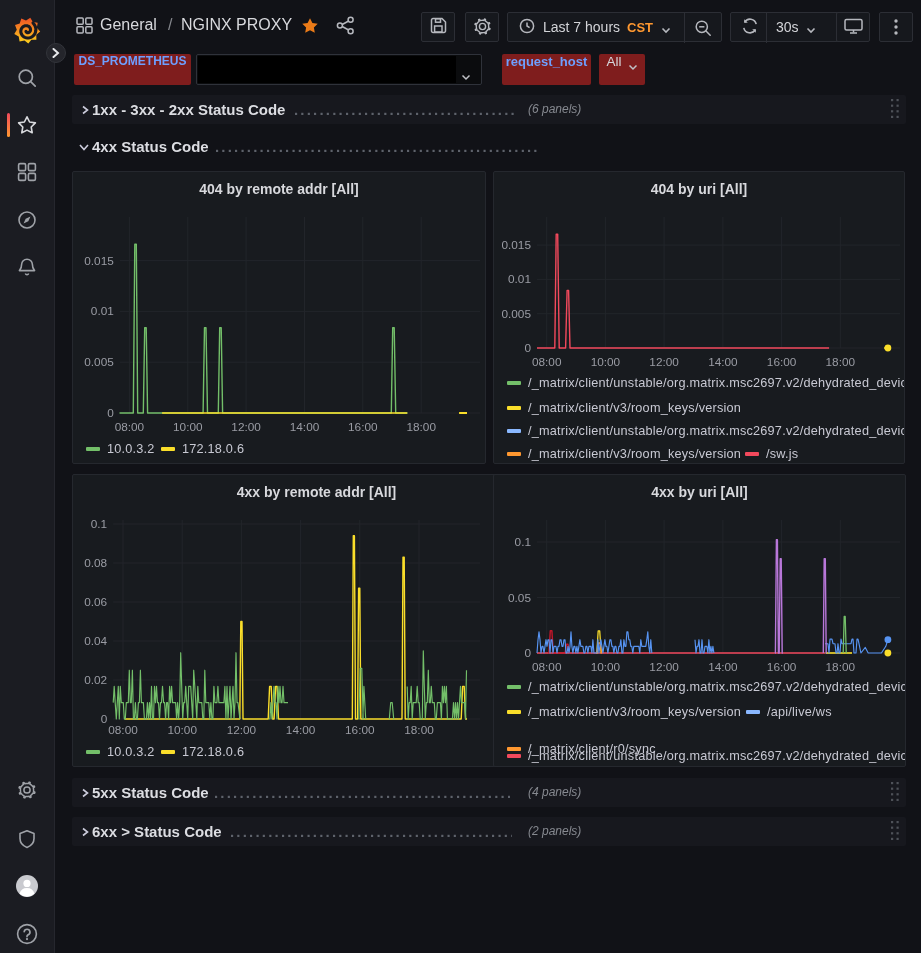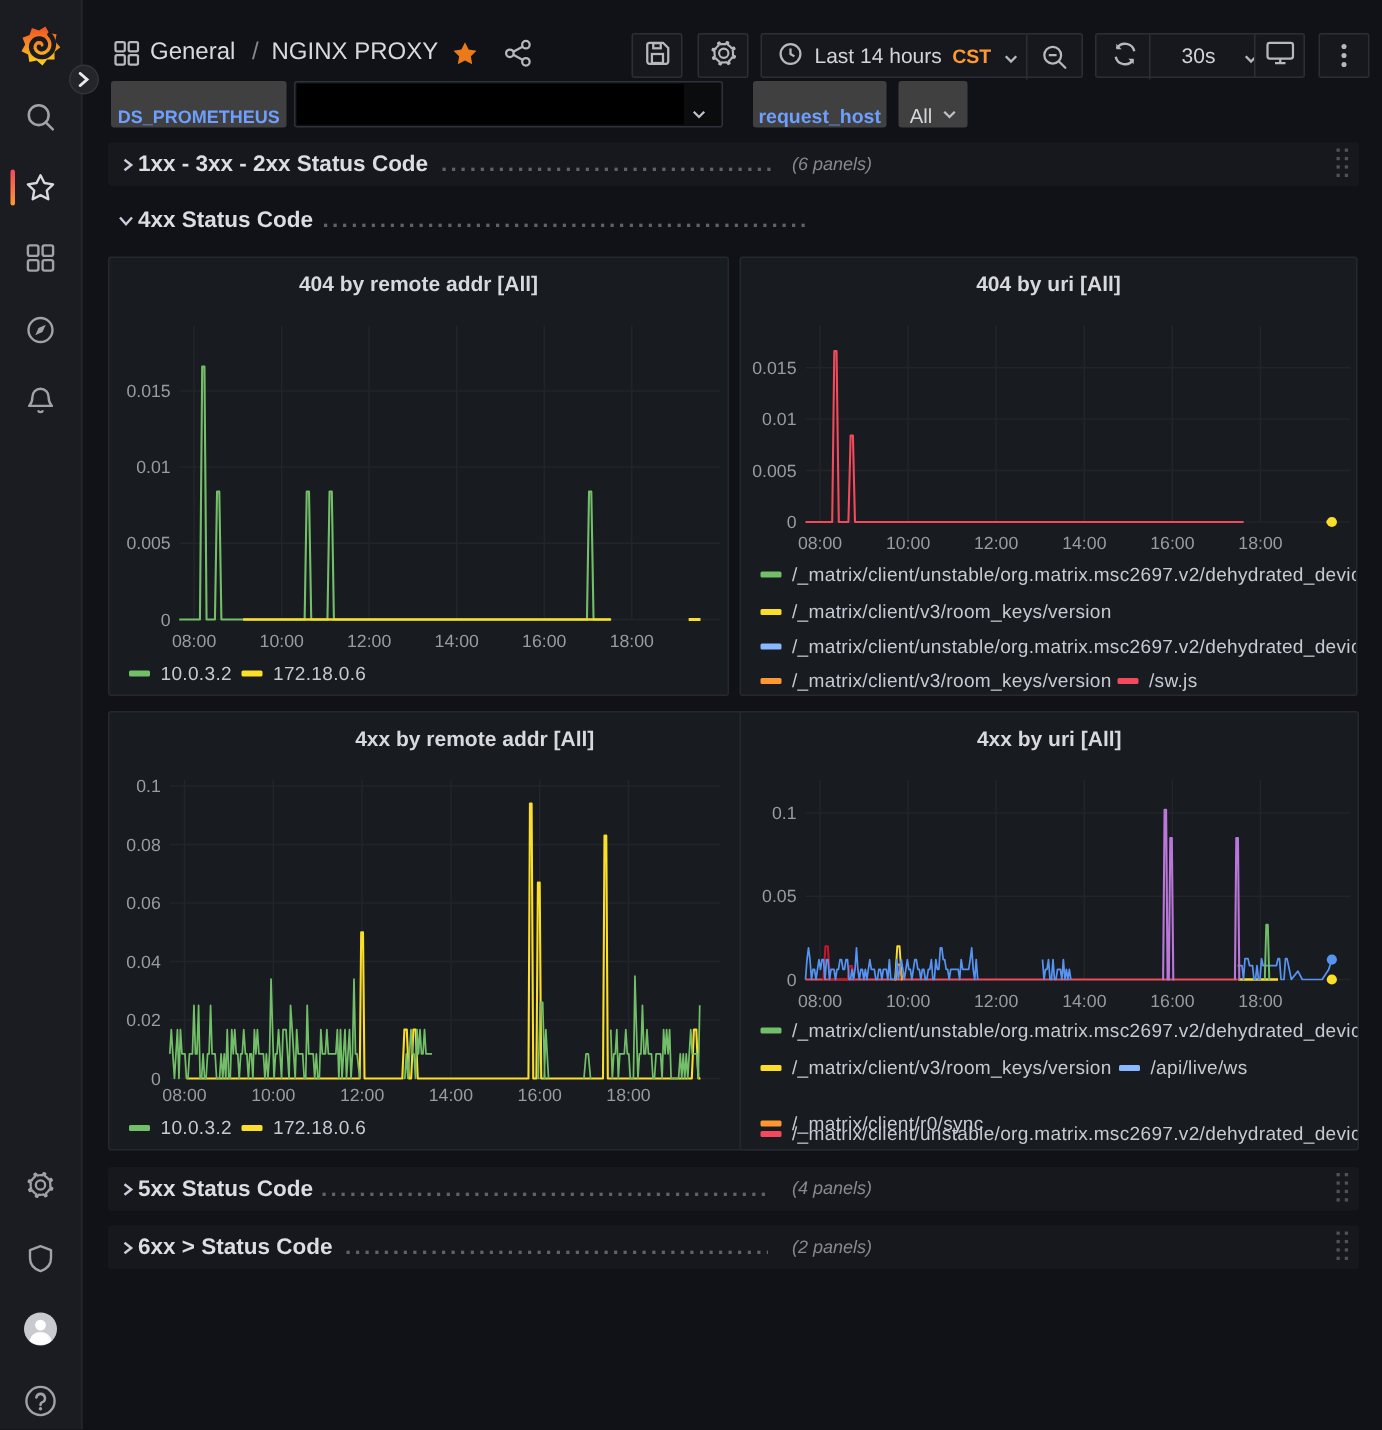--- a/index.html
+++ b/index.html
@@ -8,7 +8,7 @@
 .expbtn { position:absolute; left:46px; top:43px; width:20px; height:20px; border-radius:50%;
   background:#24252b; border:1px solid #32343a; display:flex; align-items:center; justify-content:center; z-index:9; }
 .main { position:absolute; left:56px; top:0; width:865px; height:953px; }
-.topnav { position:absolute; left:0; top:0; width:100%; height:52px;margin-top:10px; }
+.topnav { position:absolute; left:0; top:0; width:100%; height:52px; }
 .navbtn { position:absolute; top:12px; height:30px; background:#16181d; border:1px solid #2c2e35;
   border-radius:2px; display:flex; align-items:center; justify-content:center; }
 .subnav { position:absolute; left:0; top:52px; width:100%; height:42px; }

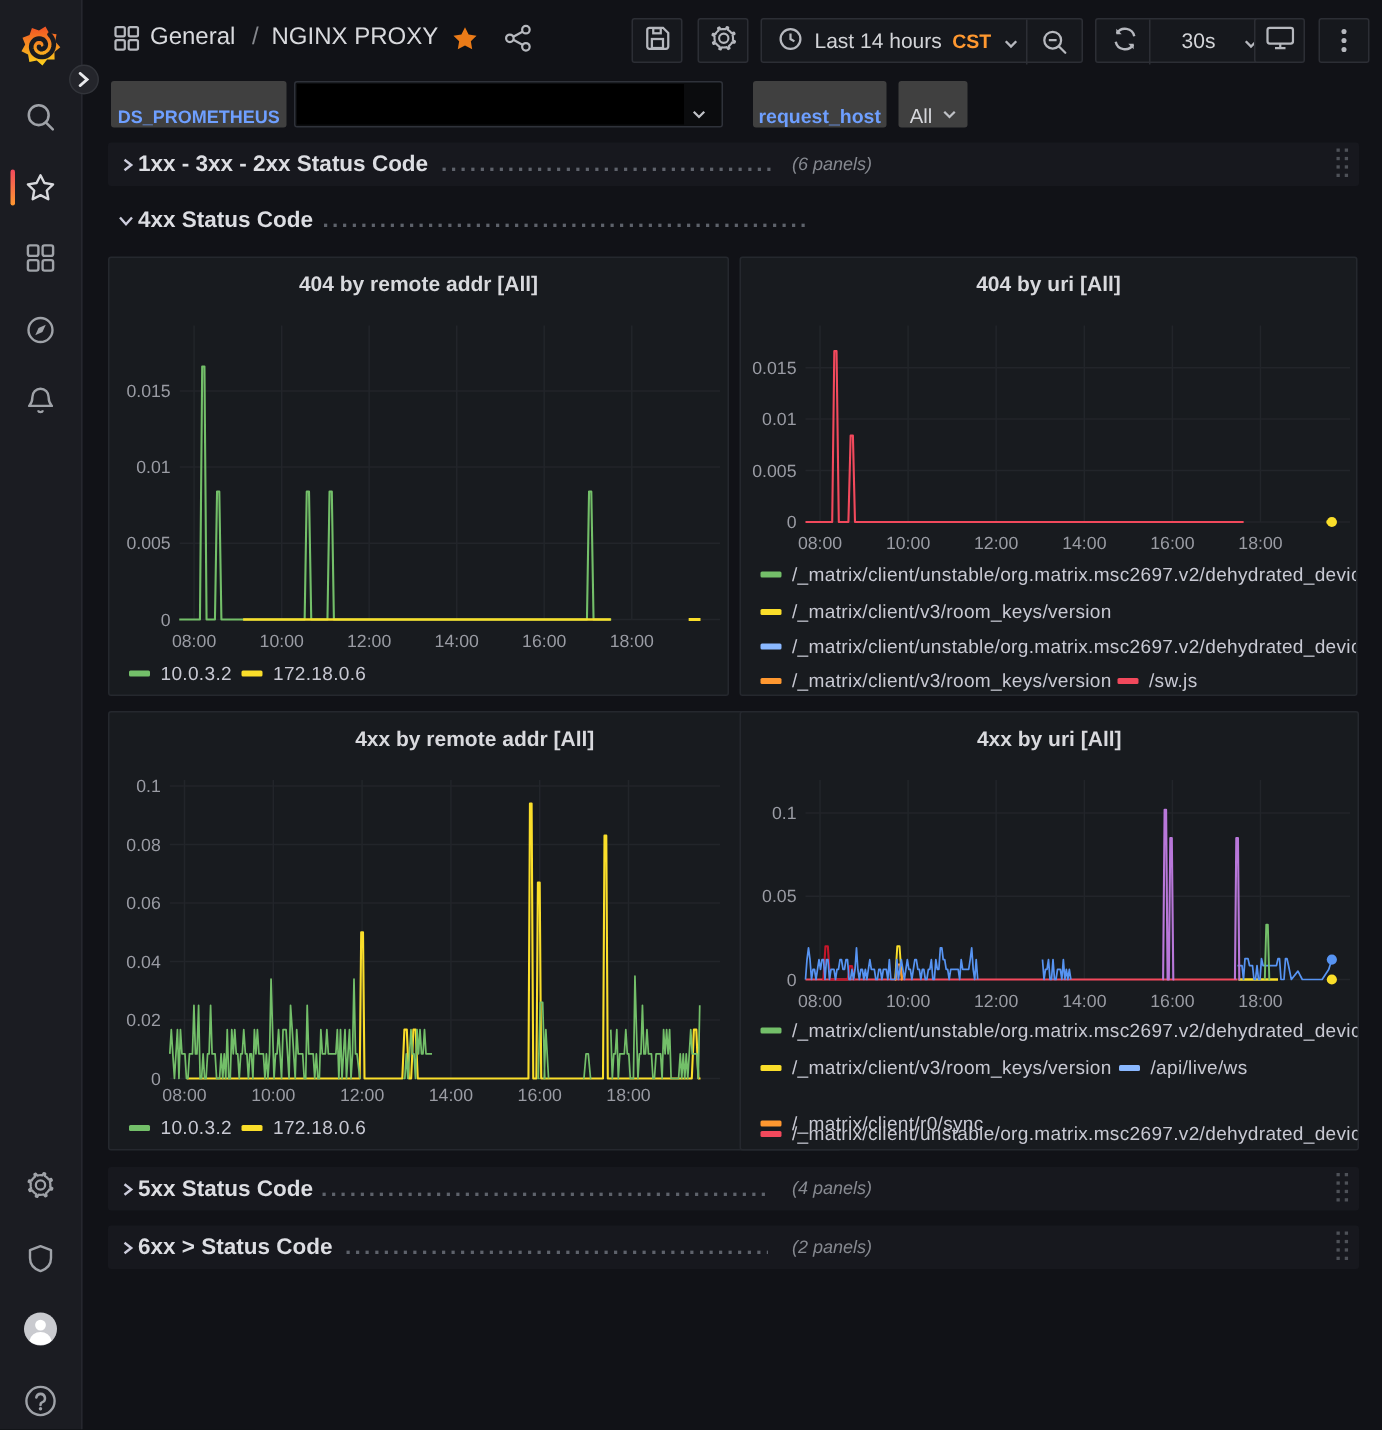--- a/index.html
+++ b/index.html
@@ -126,7 +126,7 @@
             <circle cx="8" cy="8" r="6.6" fill="none" stroke="#b6b8be" stroke-width="1.5"></circle>
             <polyline points="8,4.4 8,8 10.6,9.6" fill="none" stroke="#b6b8be" stroke-width="1.5"></polyline>
           </svg></span>
-  <span style="margin-left:8px;font-size:14px;color:#d3d4d8">Last 14 hours</span>
+  <span style="margin-left:8px;font-size:14px;color:#d3d4d8">Last 7 hours</span>
   <span style="margin-left:7px;font-size:13px;font-weight:bold;color:#FF9830">CST</span>
   <span style="margin-left:8px;margin-top:3px"><svg width="10" height="7">
             <polyline points="1.5,1.5 5,5 8.5,1.5" fill="none" stroke="#b6b8be" stroke-width="1.6"></polyline>

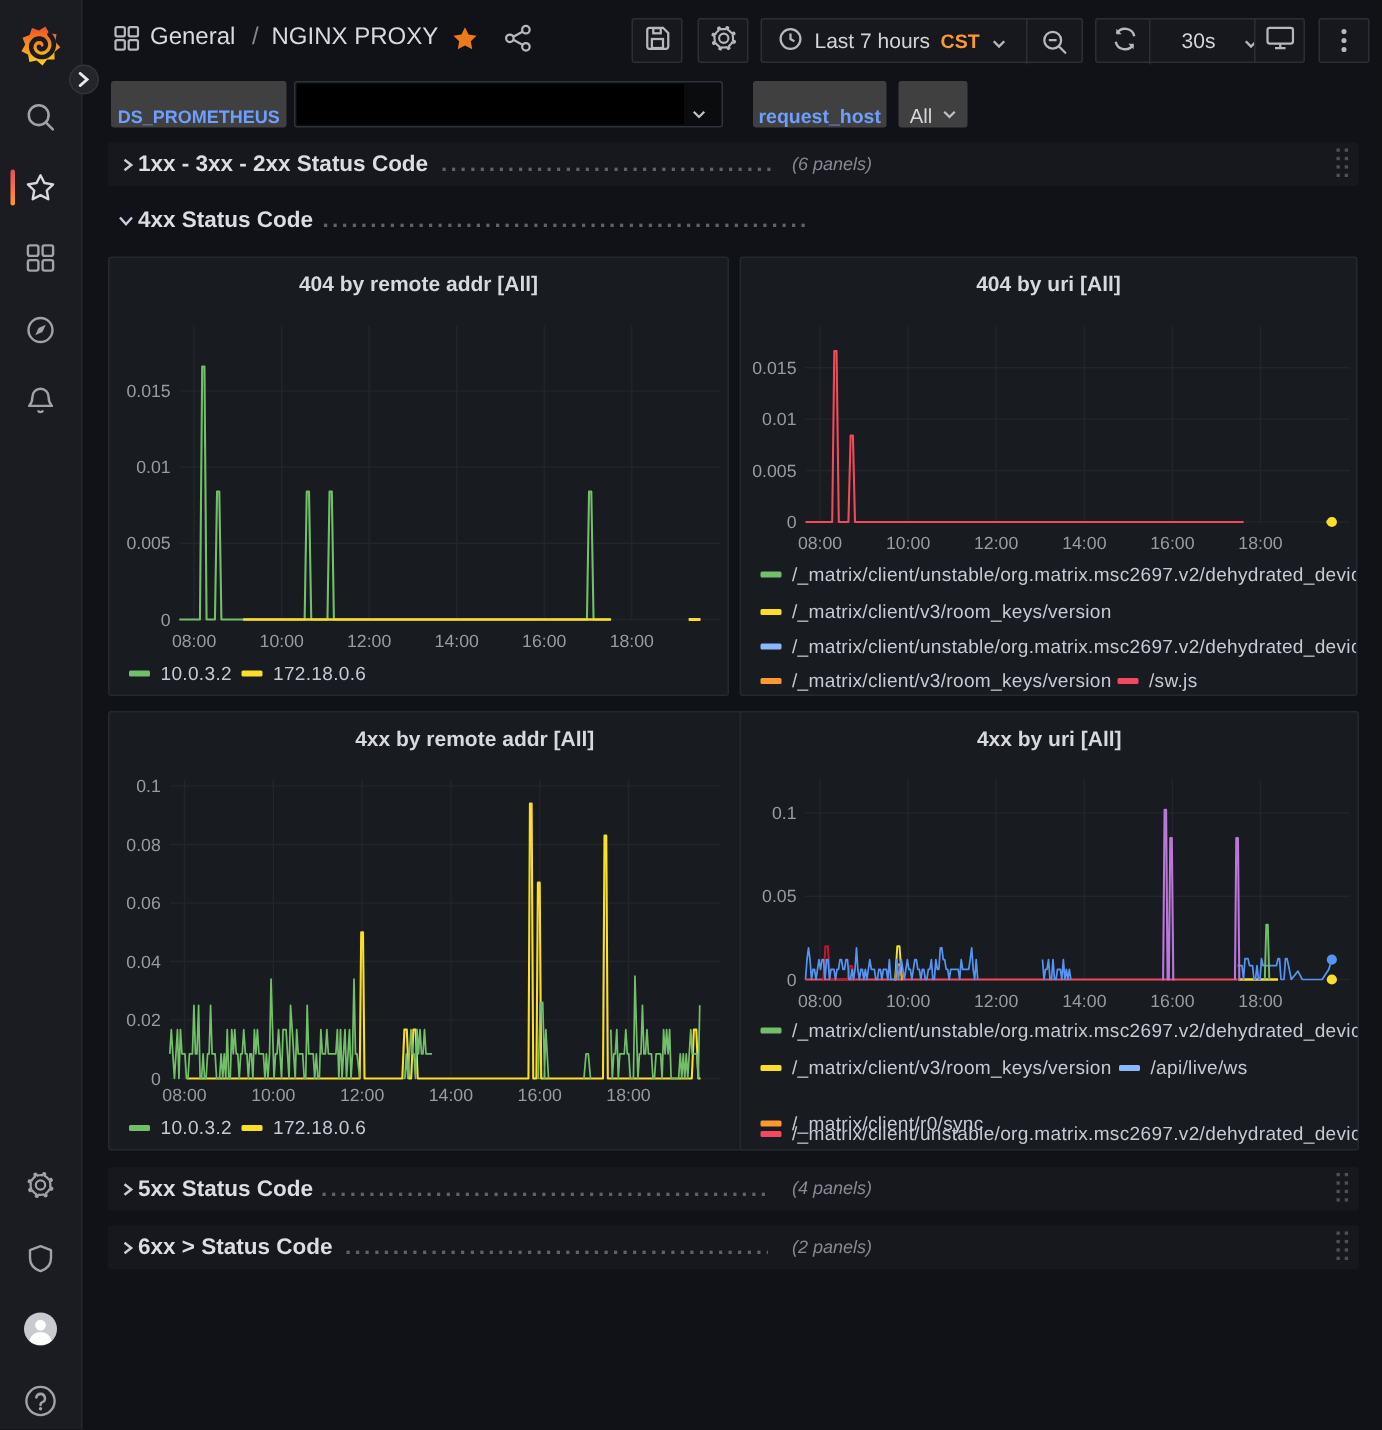--- a/index.html
+++ b/index.html
@@ -138,7 +138,7 @@
             <line x1="12" y1="12" x2="16.2" y2="16.2" stroke="#b6b8be" stroke-width="1.5" stroke-linecap="round"></line>
           </svg></span>
 </div>
-<div class="navbtn" style="left:674px;width:110px;justify-content:space-between">
+<div class="navbtn" style="left:674px;width:110px;justify-content:flex-start">
   <span style="margin-left:10px;margin-top:2px"><svg width="18" height="18">
             <g fill="none" stroke="#b6b8be" stroke-width="1.6">
 <path d="M15.2 7.2a6.3 6.3 0 0 0-11.6-1.9"></path>

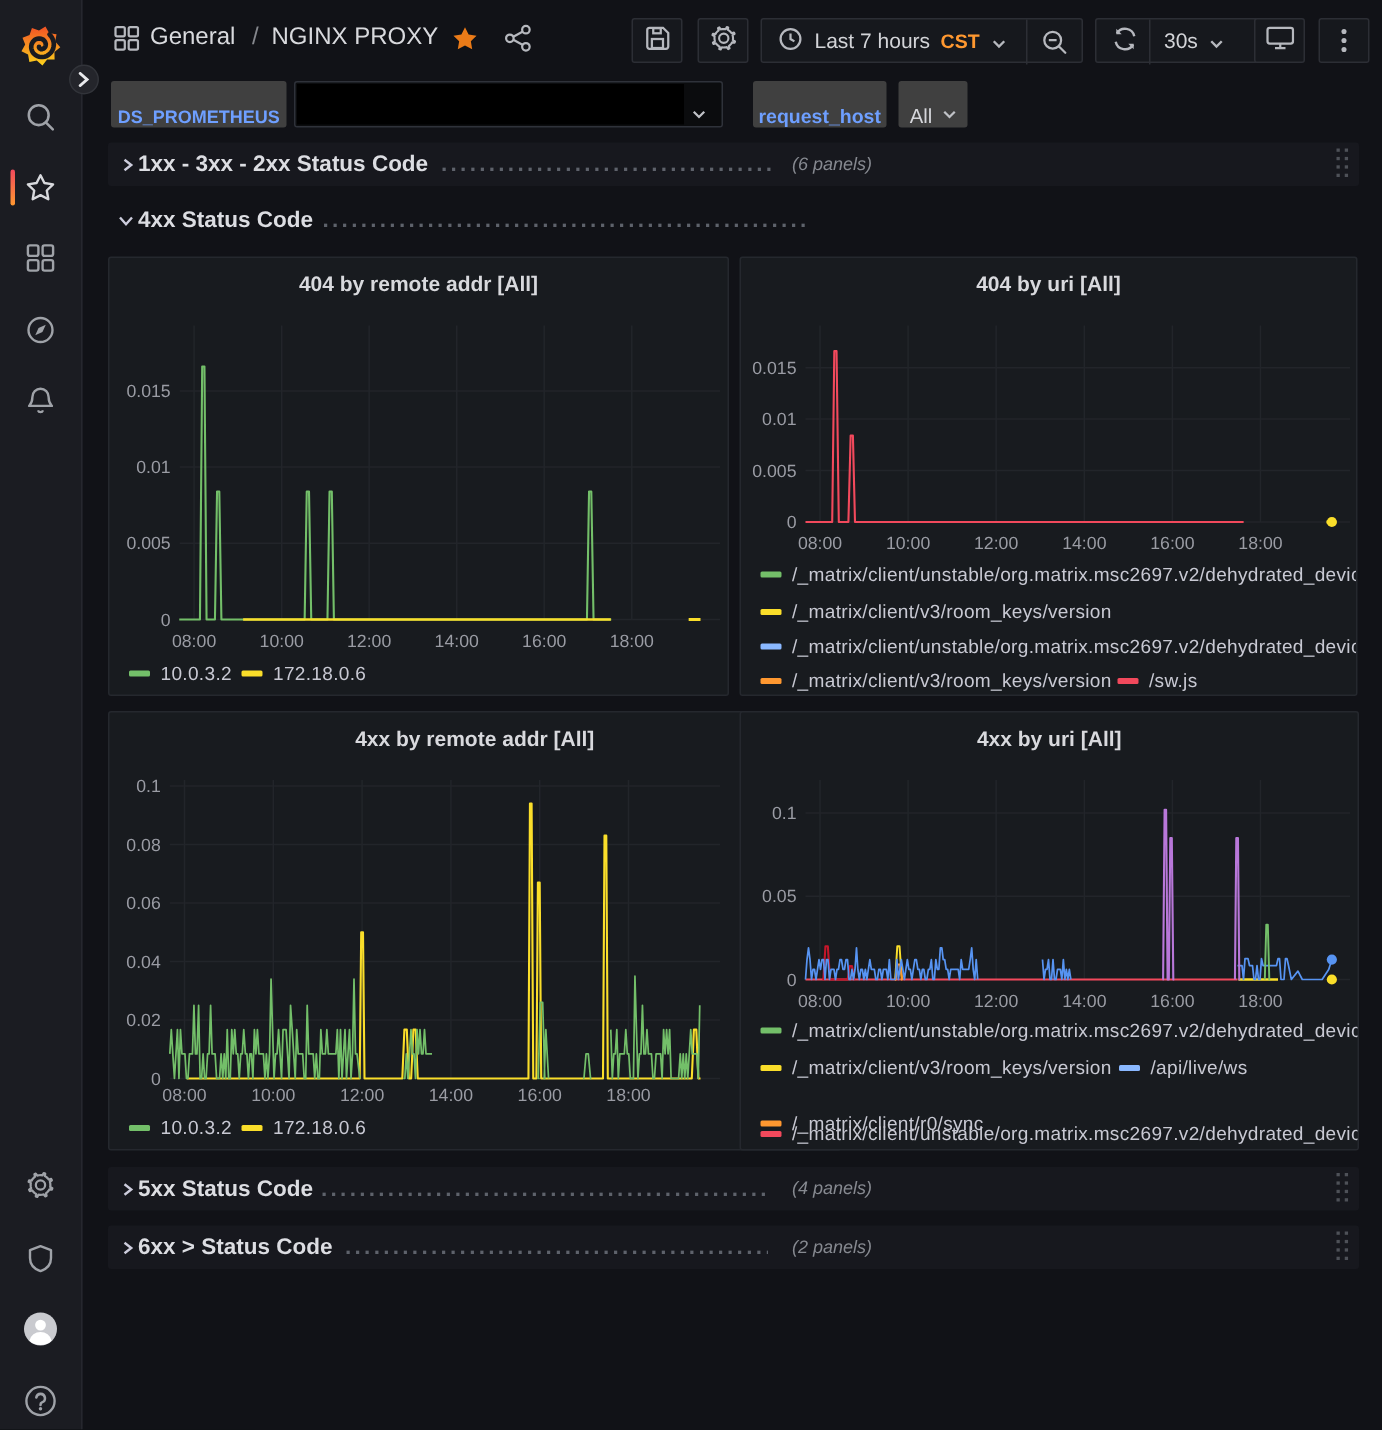--- a/index.html
+++ b/index.html
@@ -12,8 +12,8 @@
 .navbtn { position:absolute; top:12px; height:30px; background:#16181d; border:1px solid #2c2e35;
   border-radius:2px; display:flex; align-items:center; justify-content:center; }
 .subnav { position:absolute; left:0; top:52px; width:100%; height:42px; }
-.chip { position:absolute; top:2px; height:31px; background:#404040; border-radius:2px;
-  display:flex; align-items:flex-end; justify-content:center; }
+.chip { position:absolute; top:2px; height:31px; background:#7f1d1d; border-radius:2px;
+  display:flex; align-items:flex-start; justify-content:center; }
 .bluetxt { color:#6E9FFF; font-size:12px; font-weight:bold; }
 .dsinput { position:absolute; top:2px; height:31px; background:#0b0c0e; border:1px solid #2f323a; border-radius:2px; }
 .blackfill { position:absolute; left:1px; top:1px; width:258px; height:27px; background:#000; }

